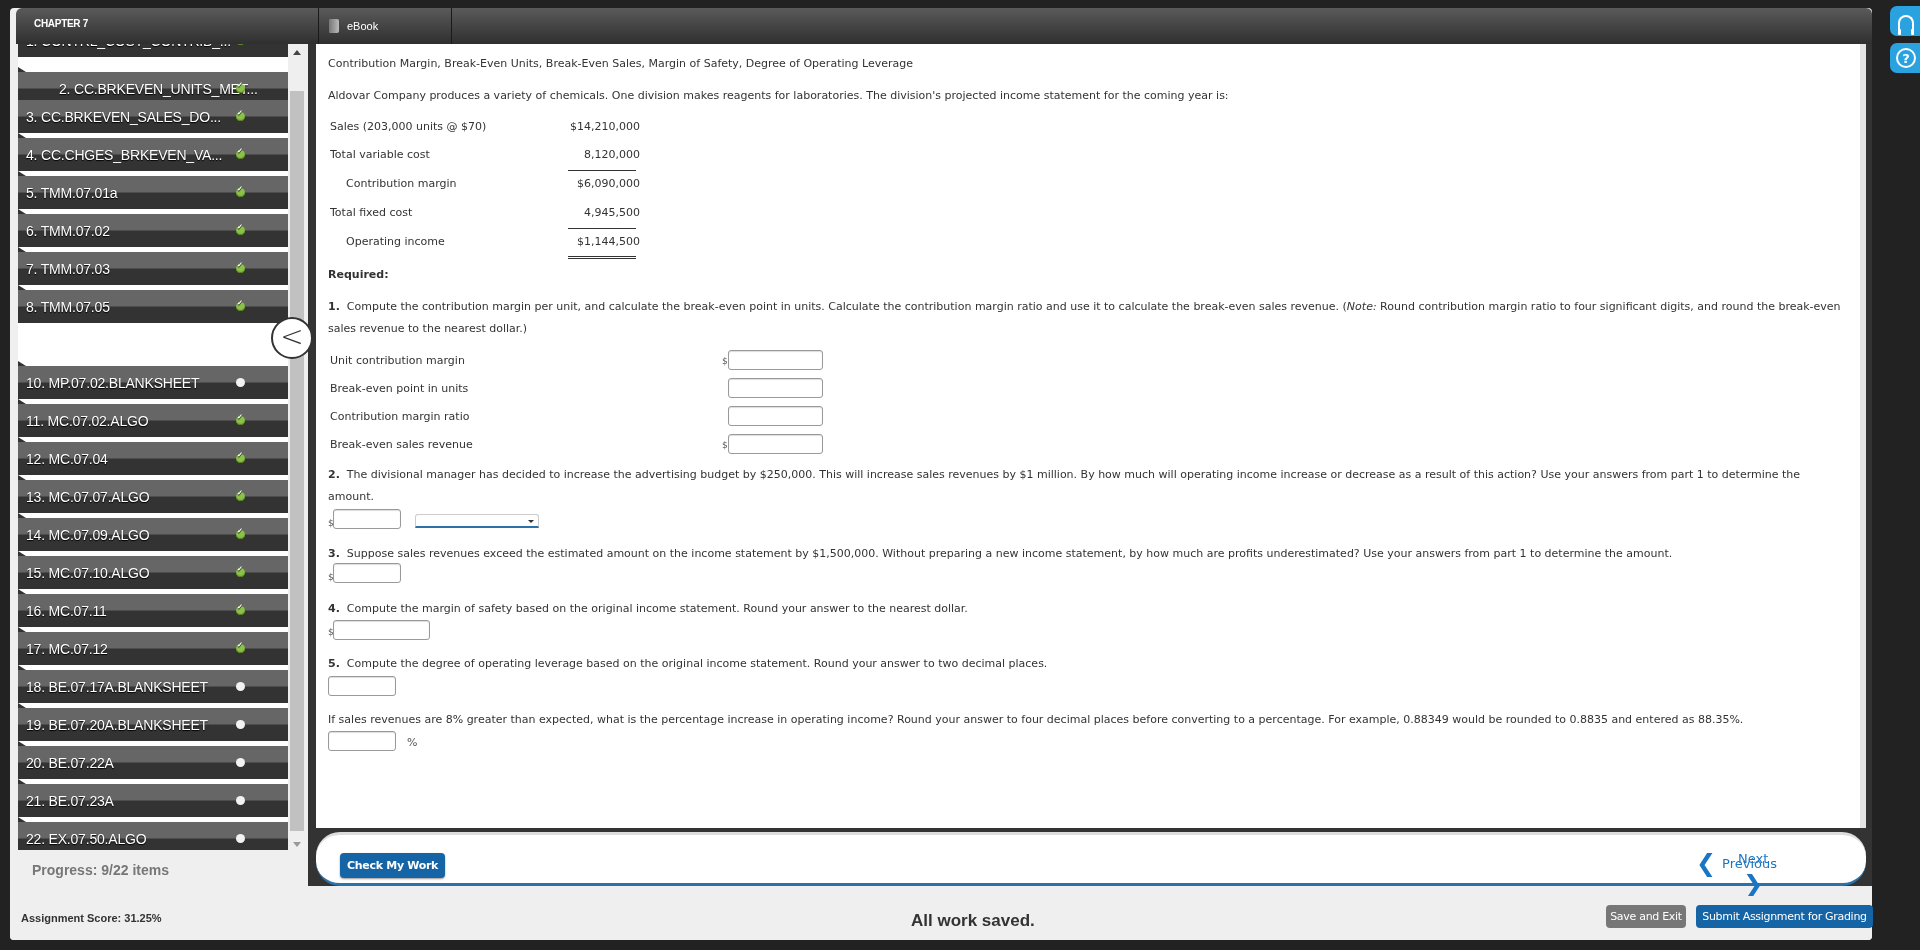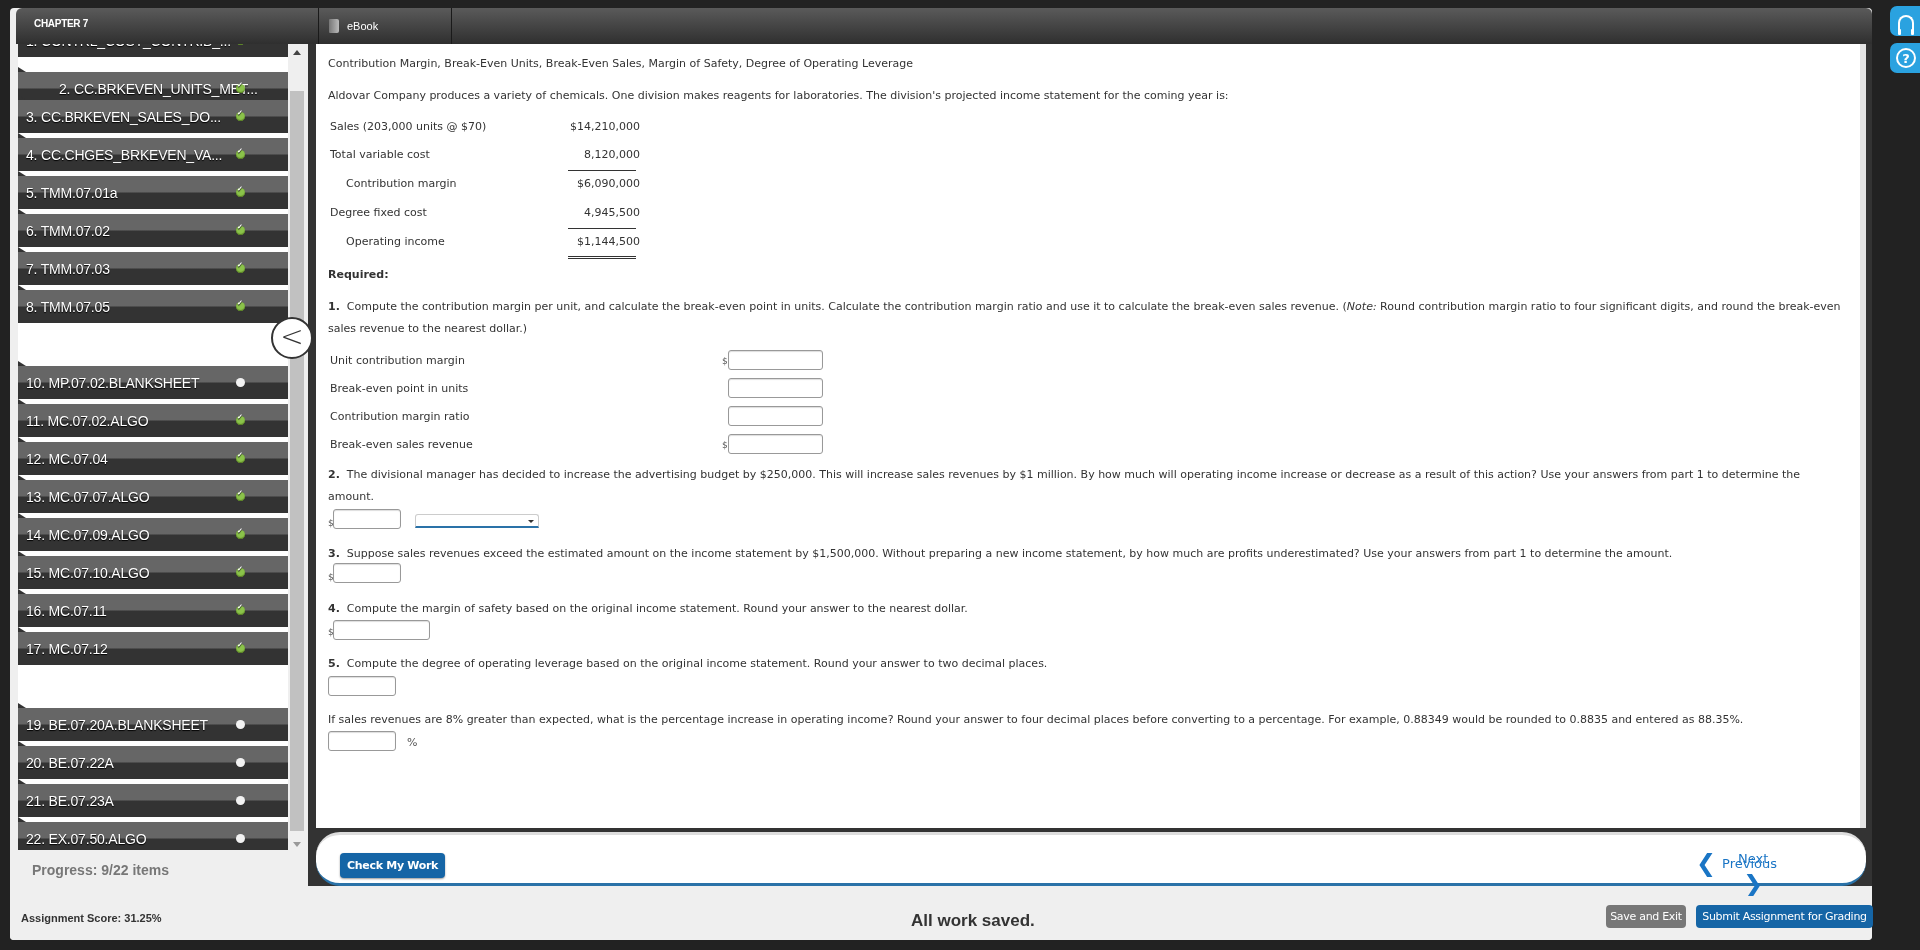--- a/index.html
+++ b/index.html
@@ -203,7 +203,7 @@
         <span class="v">$6,090,000</span>
       </div>
       <div class="is-row" style="top:158px">
-        <span class="l">Degree fixed cost</span>
+        <span class="l">Total fixed cost</span>
         <span class="v">4,945,500</span>
       </div>
       <div class="uline" style="top:184px"></div>

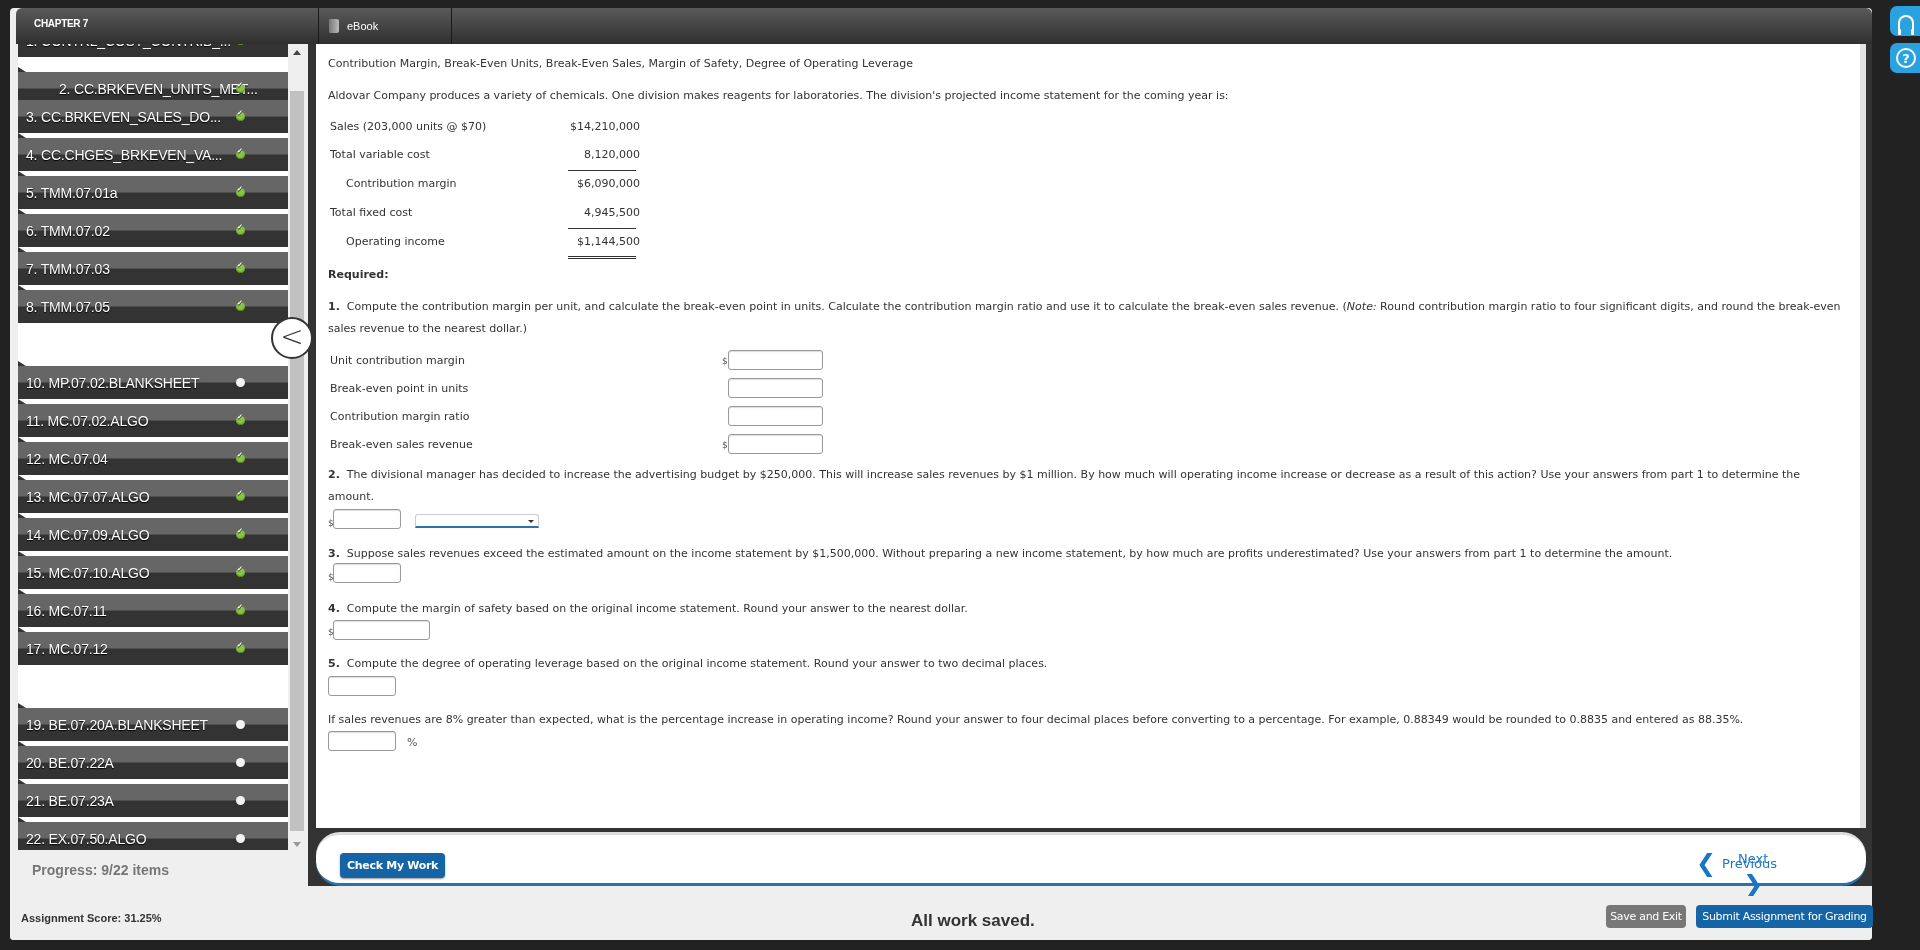--- a/index.html
+++ b/index.html
@@ -154,6 +154,10 @@
         <span class="lbl">17. MC.07.12</span>
         <span class="status-dot done"></span>
       </div>
+      <div class="sb-item" style="top: 626px;">
+        <span class="lbl">18. BE.07.17A.BLANKSHEET</span>
+        <span class="status-dot todo"></span>
+      </div>
       <div class="sb-item" style="top: 664px;">
         <span class="lbl">19. BE.07.20A.BLANKSHEET</span>
         <span class="status-dot todo"></span>

